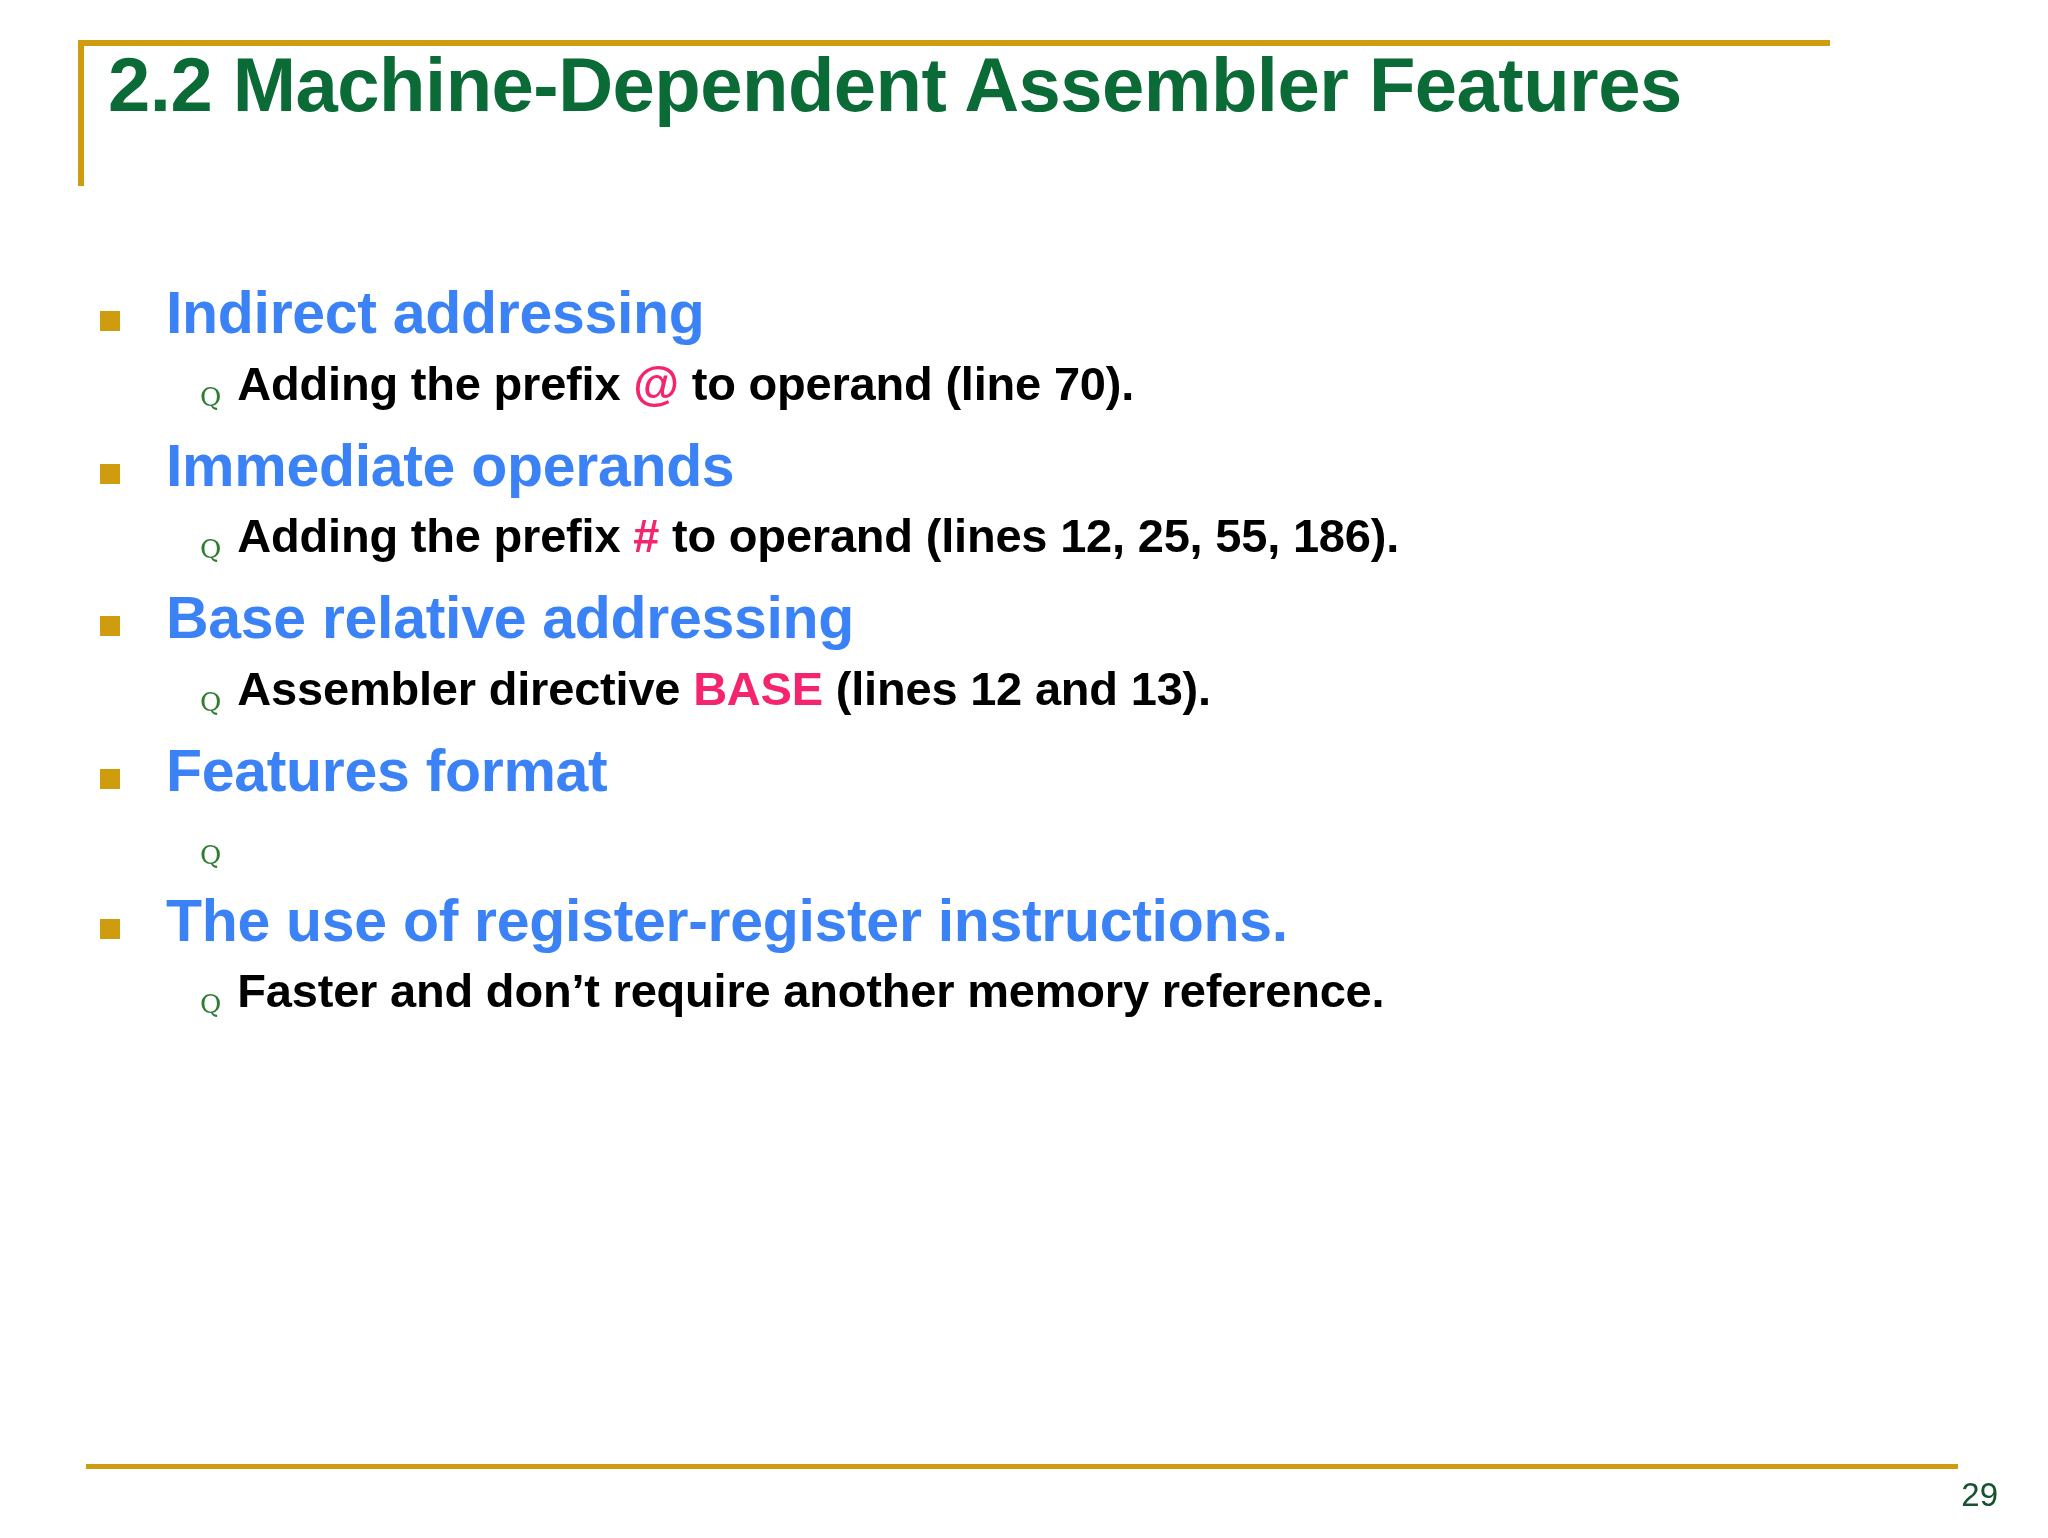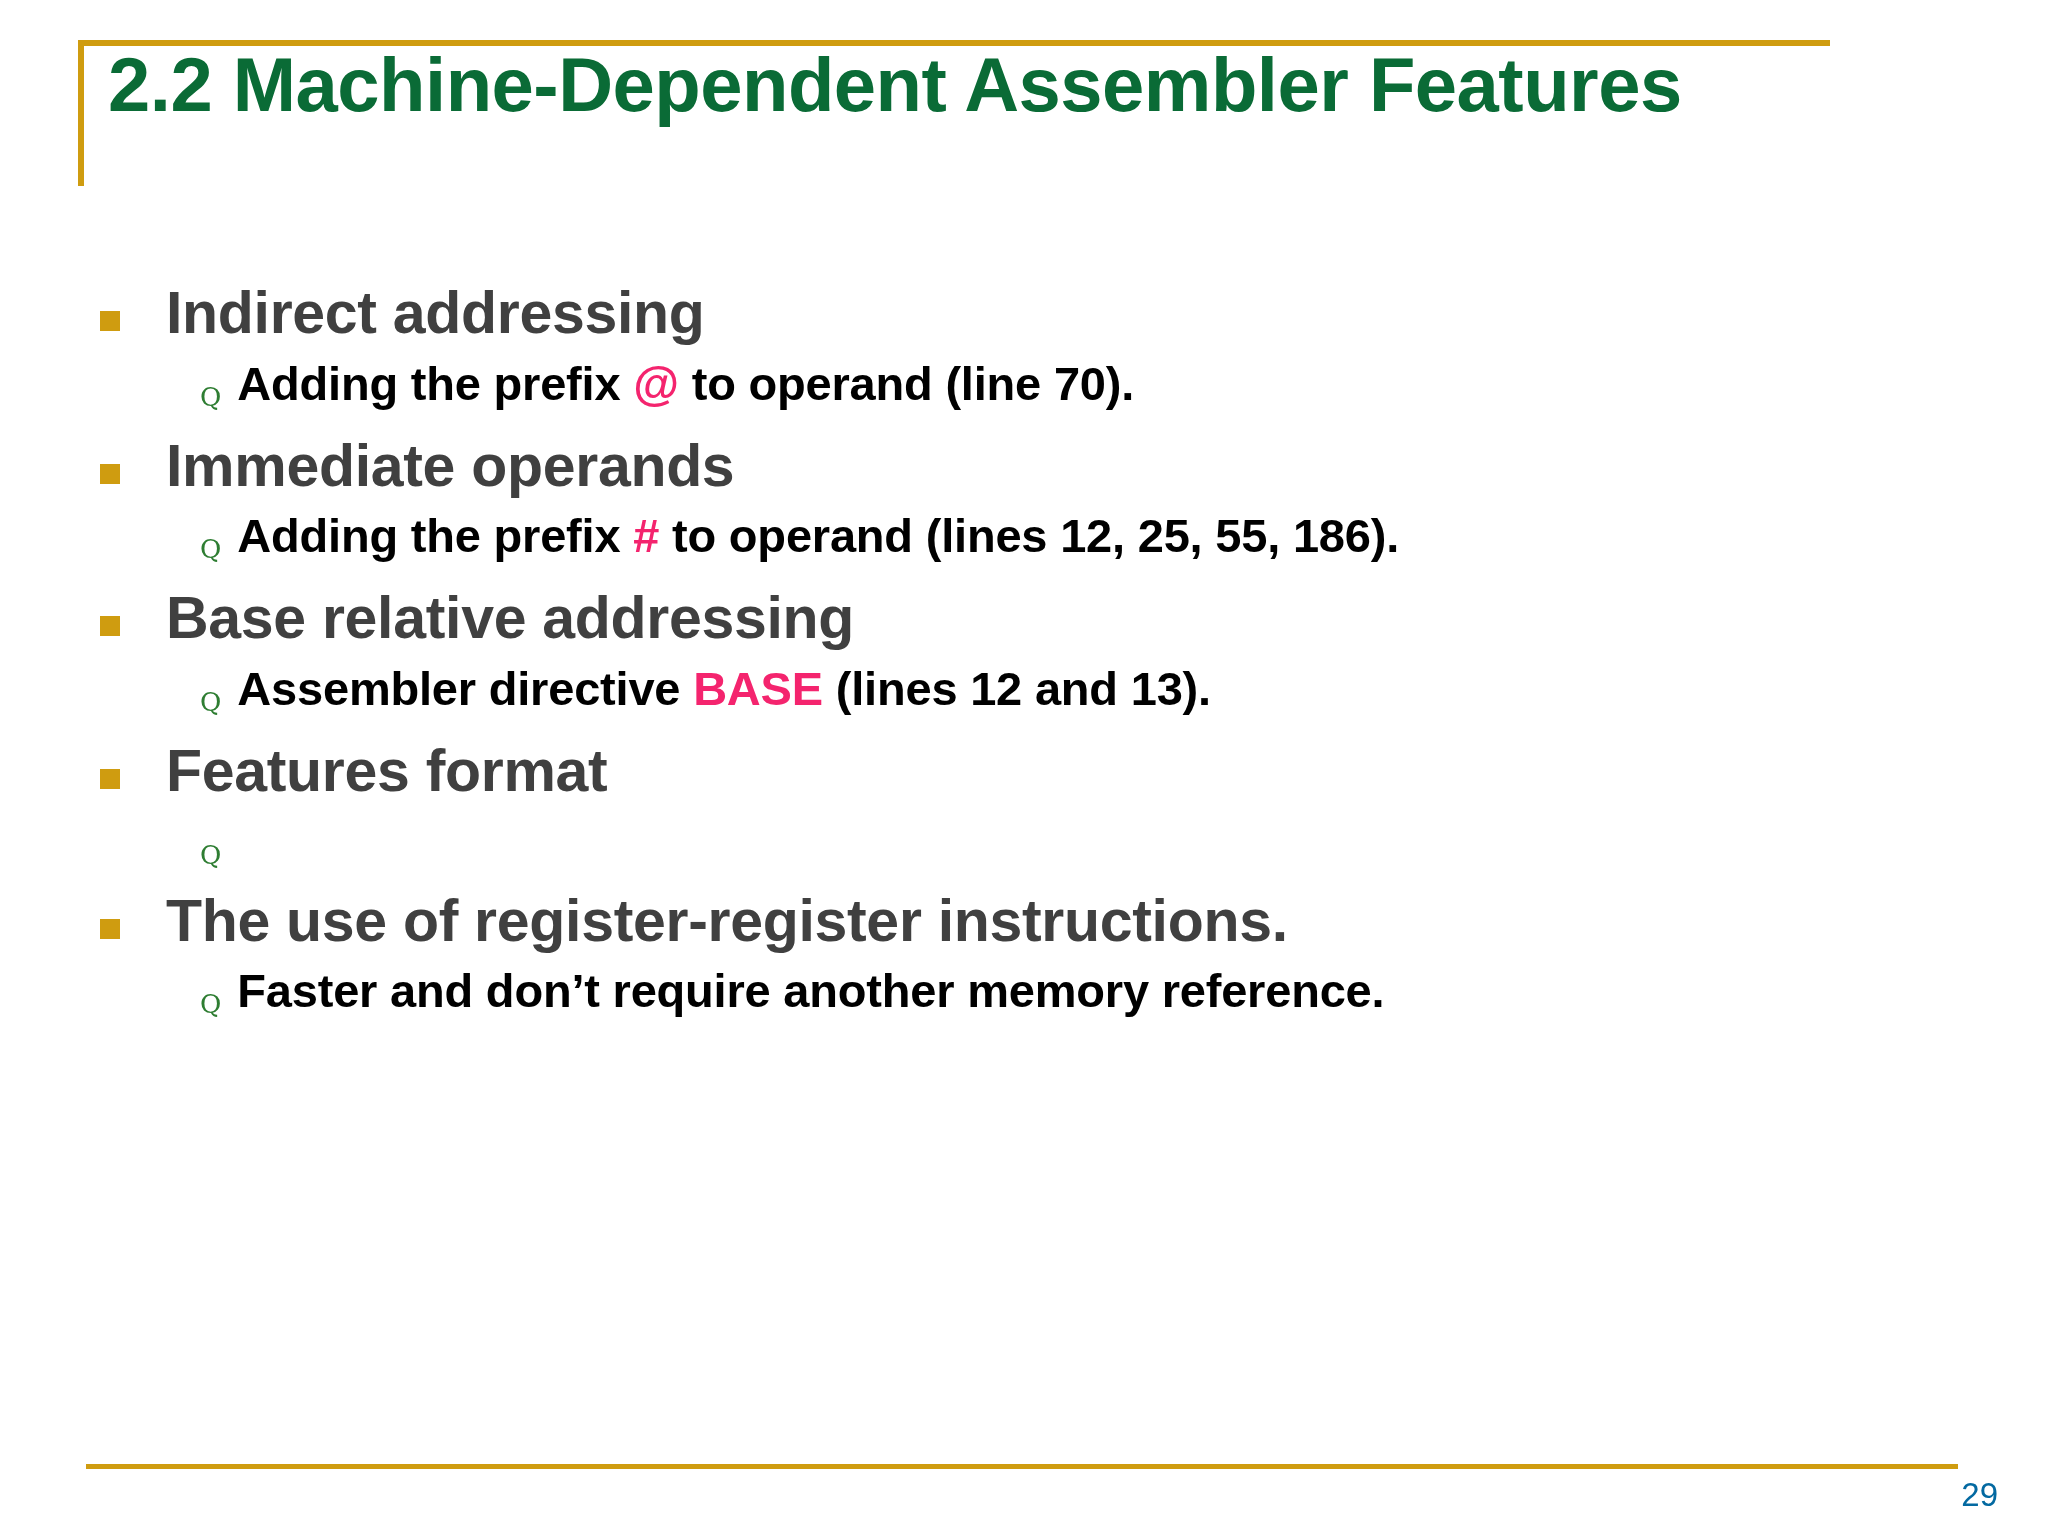--- a/index.html
+++ b/index.html
@@ -65,7 +65,7 @@
   .lvl1-text {
     font-size: 59px;
     font-weight: bold;
-    color: #404040;
+    color: #3b82f6;
     line-height: 1.28;
     letter-spacing: -0.3px;
     white-space: nowrap;

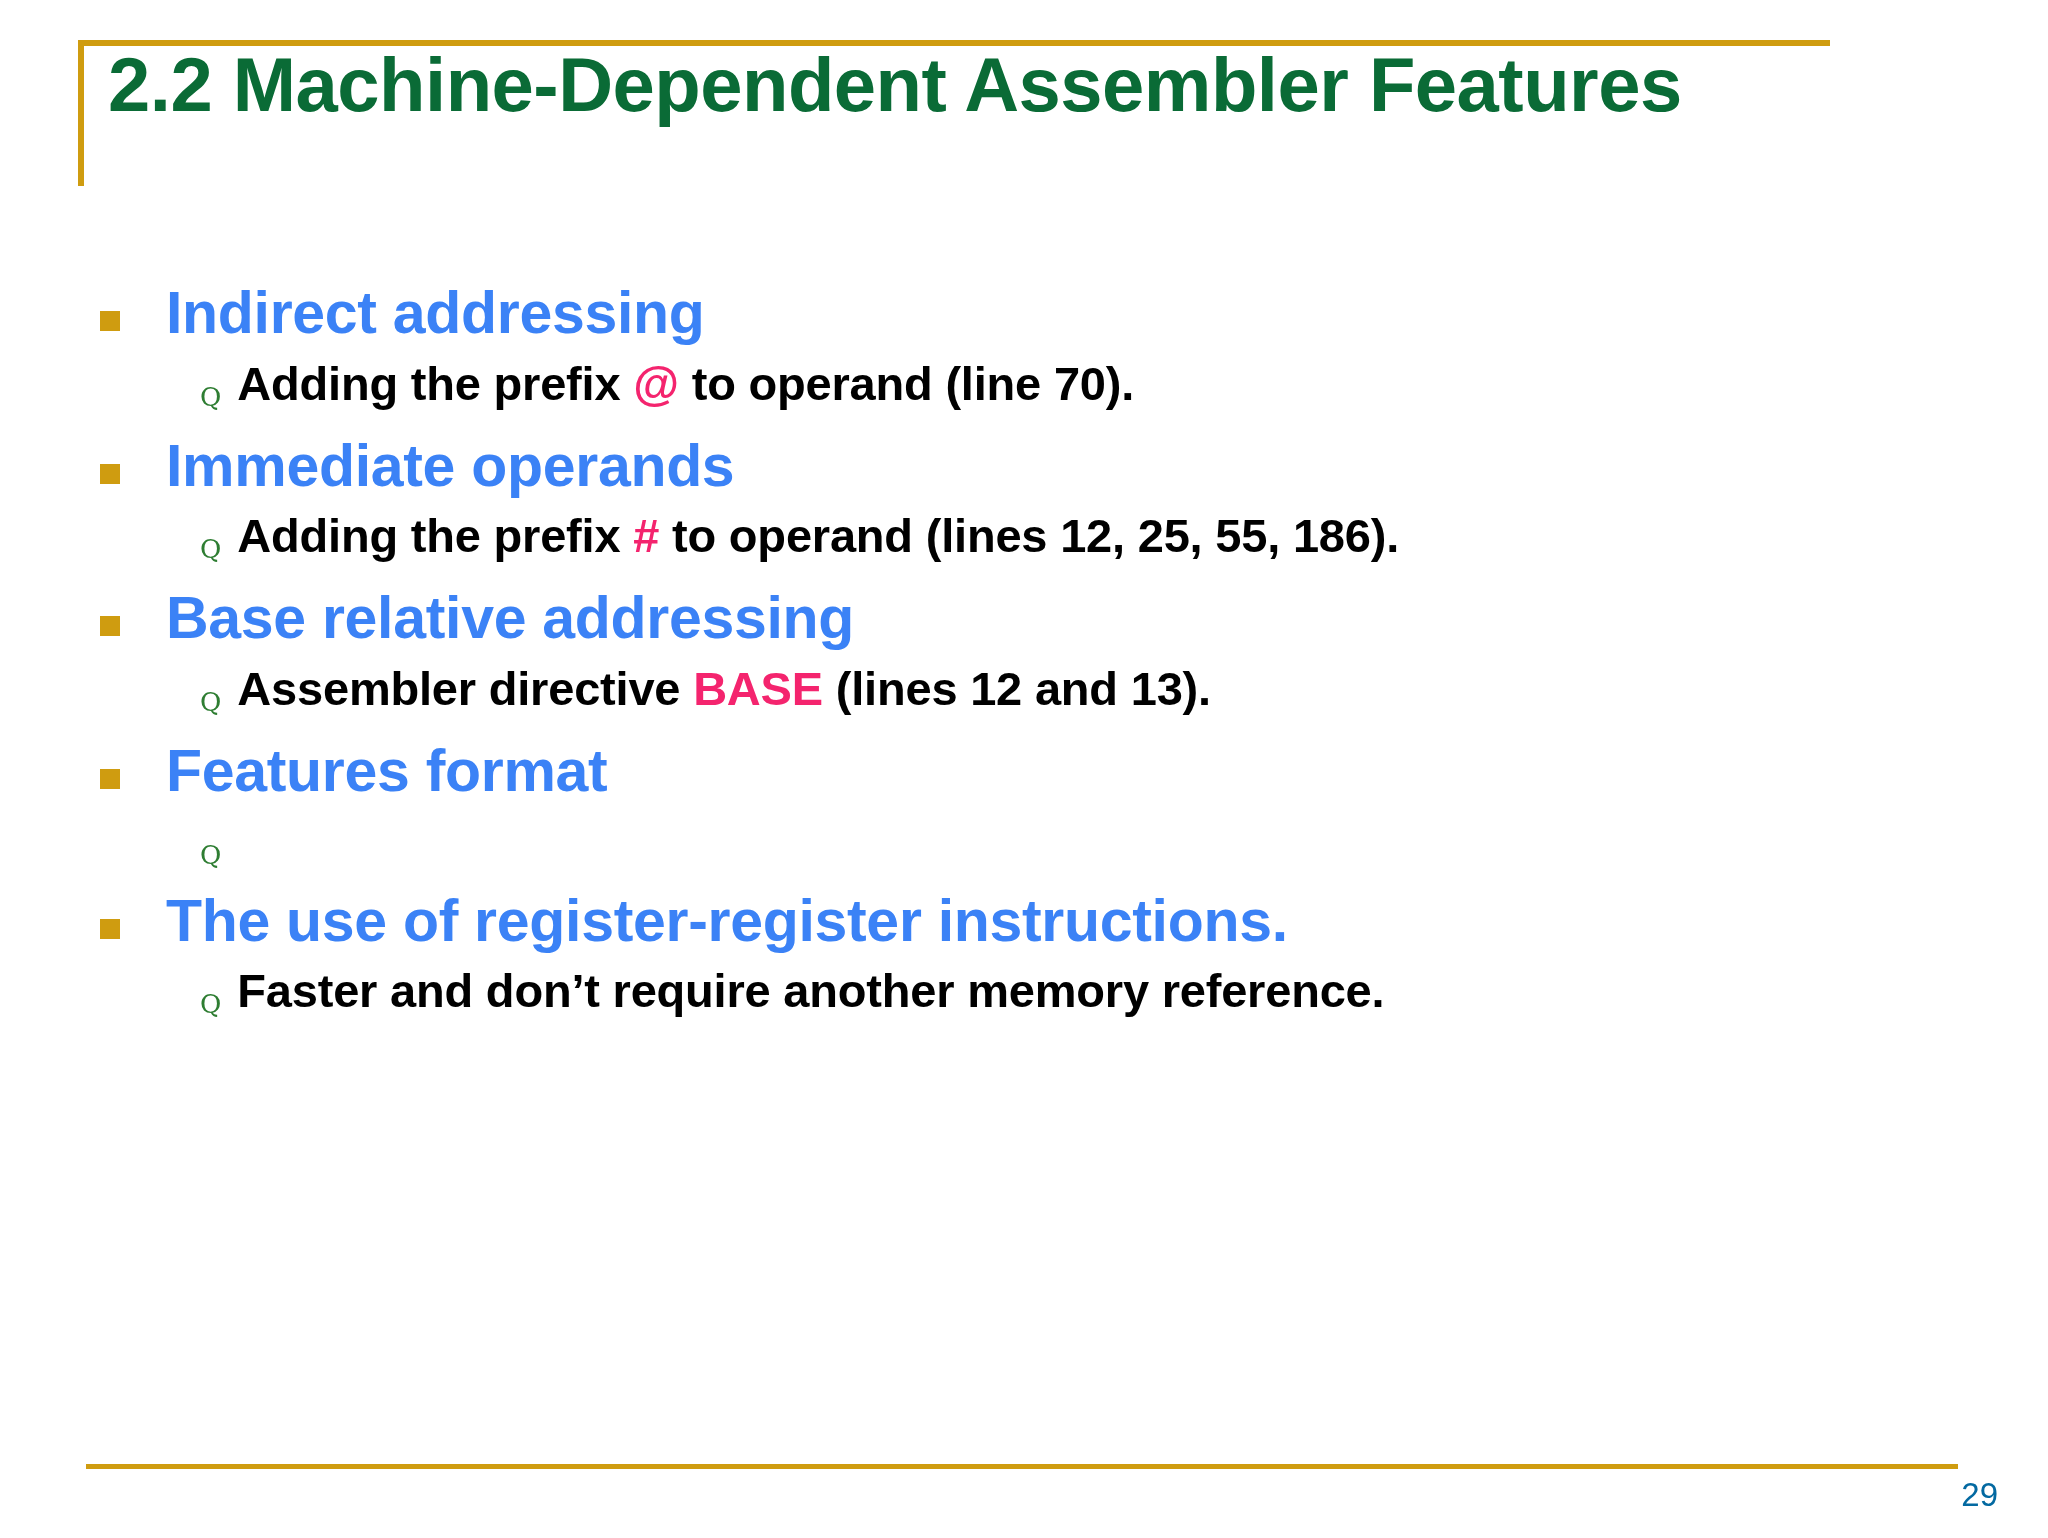--- a/index.html
+++ b/index.html
@@ -112,7 +112,7 @@
     right: 50px;
     top: 1476px;
     font-size: 33px;
-    color: #0369a1;
+    color: #14532d;
     font-family: "Liberation Sans", sans-serif;
   }
 </style>

